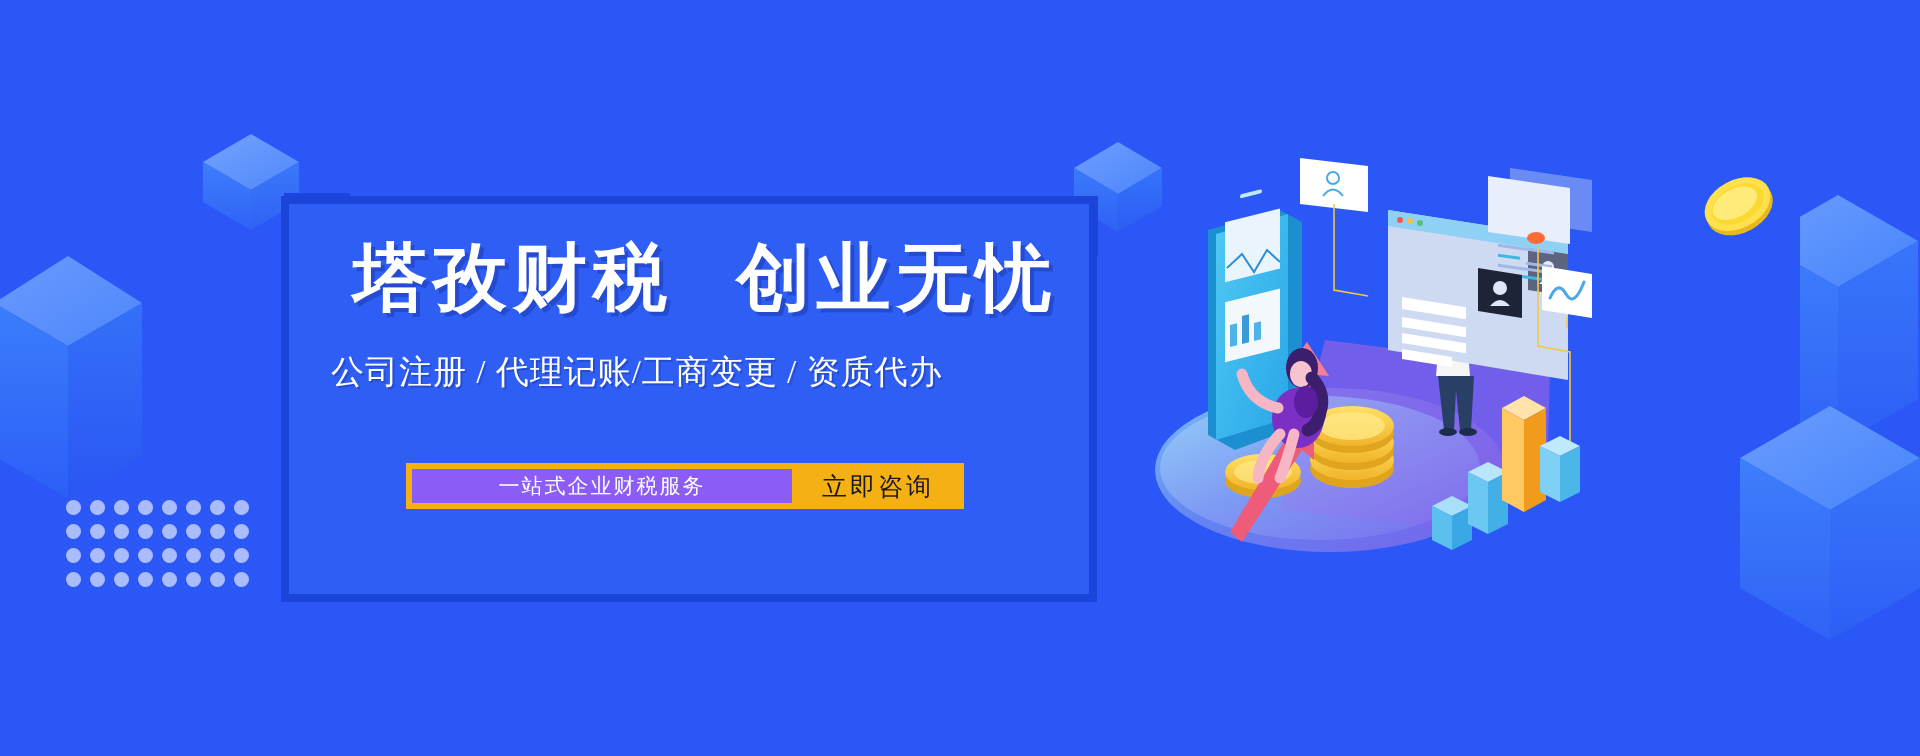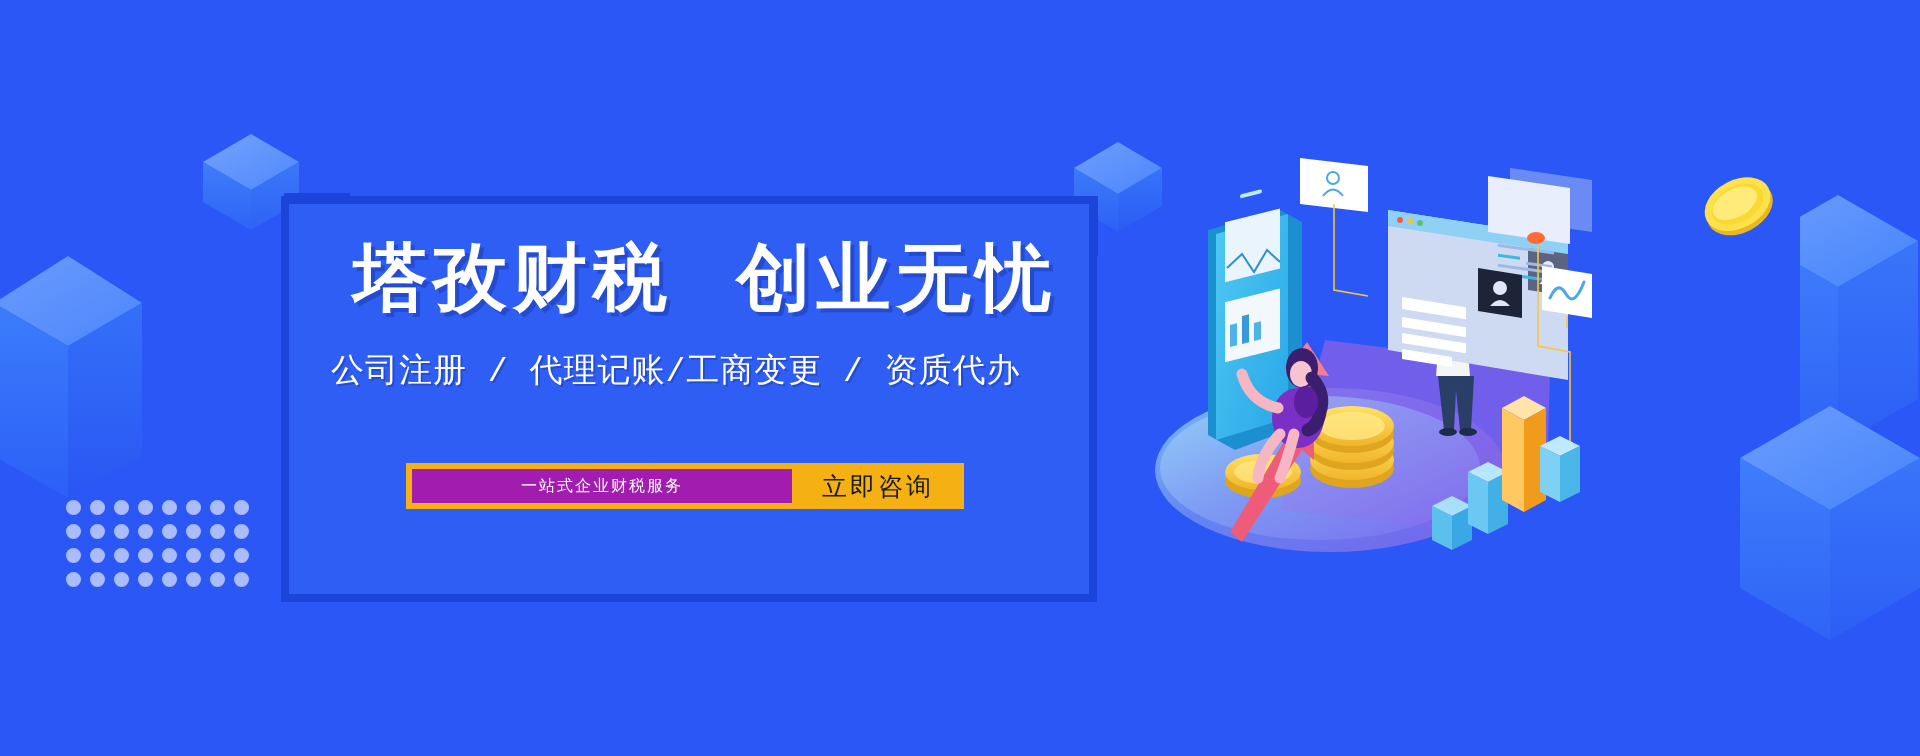--- a/index.html
+++ b/index.html
@@ -64,7 +64,7 @@
     color:#ffffff;
     white-space:pre;
     text-shadow:2px 2px 0 rgba(10,30,120,.28);
-    font-family:Liberation Mono, monospace;
+    font-family:Liberation Serif, serif;
   }
 
   

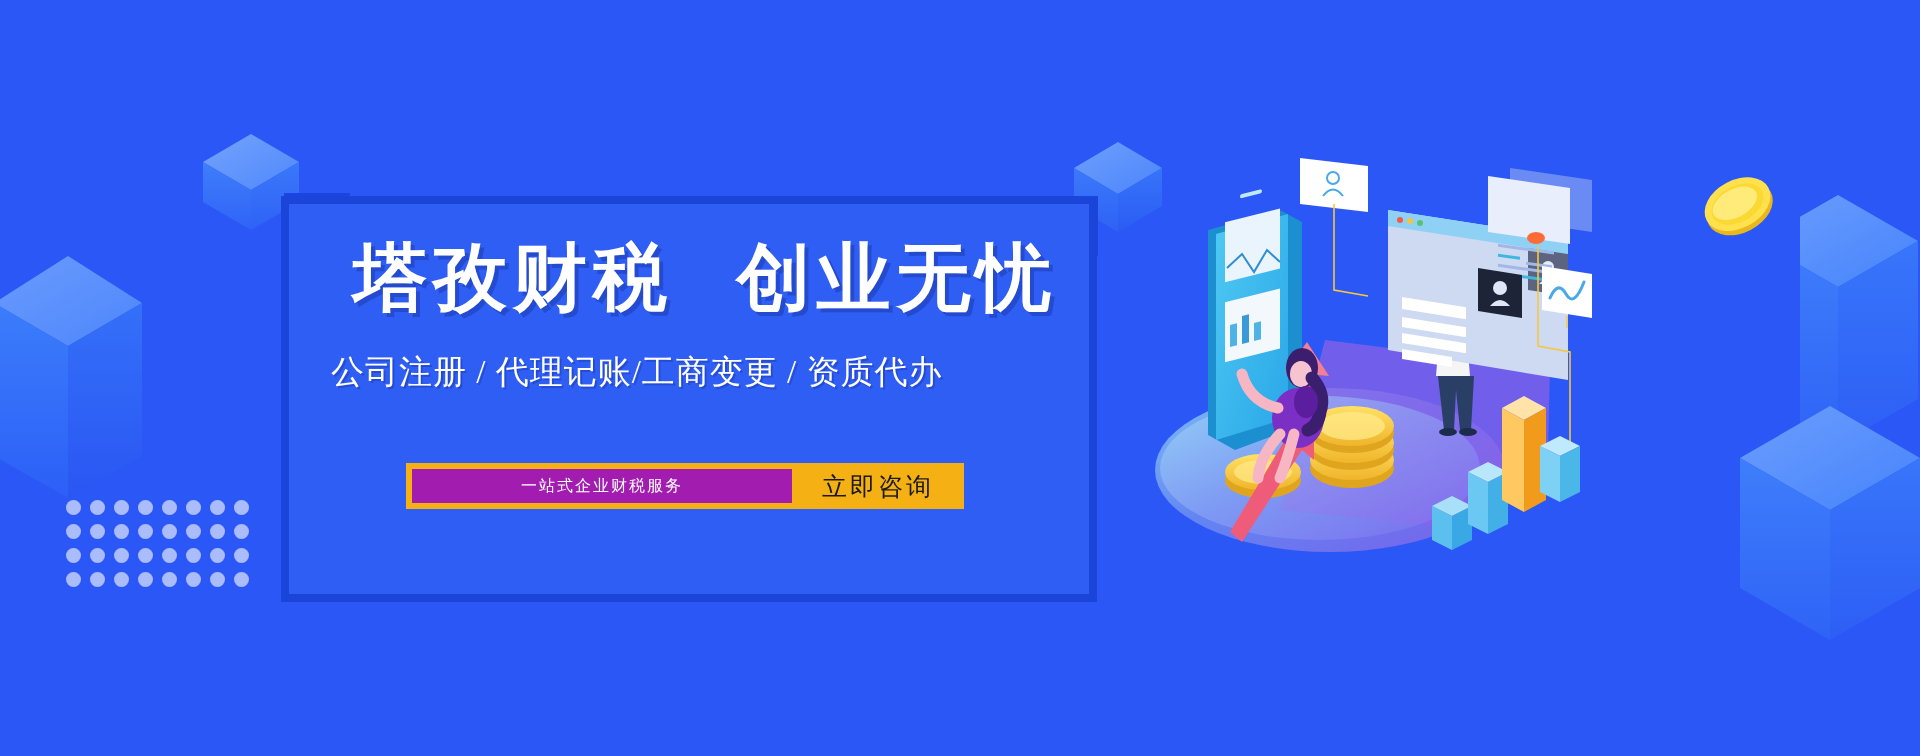--- a/index.html
+++ b/index.html
@@ -78,9 +78,9 @@
   #cta-tagline {
     margin-left:6px;
     width:380px; height:34px;
-    background:#a21caf;
+    background:#8b5cf6;
     color:#ffffff;
-    font-size:16px; letter-spacing:2px;
+    font-size:21px; letter-spacing:2px;
     display:flex; align-items:center; justify-content:center;
     white-space:pre;
     font-family:"DejaVu Sans","Liberation Sans",sans-serif;

